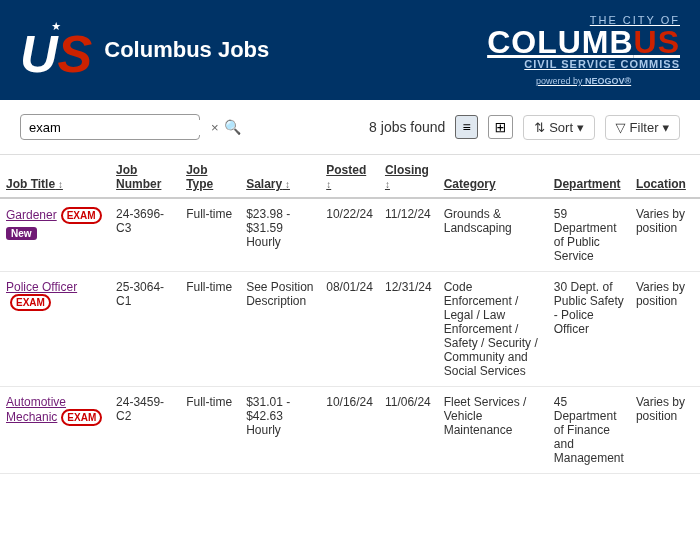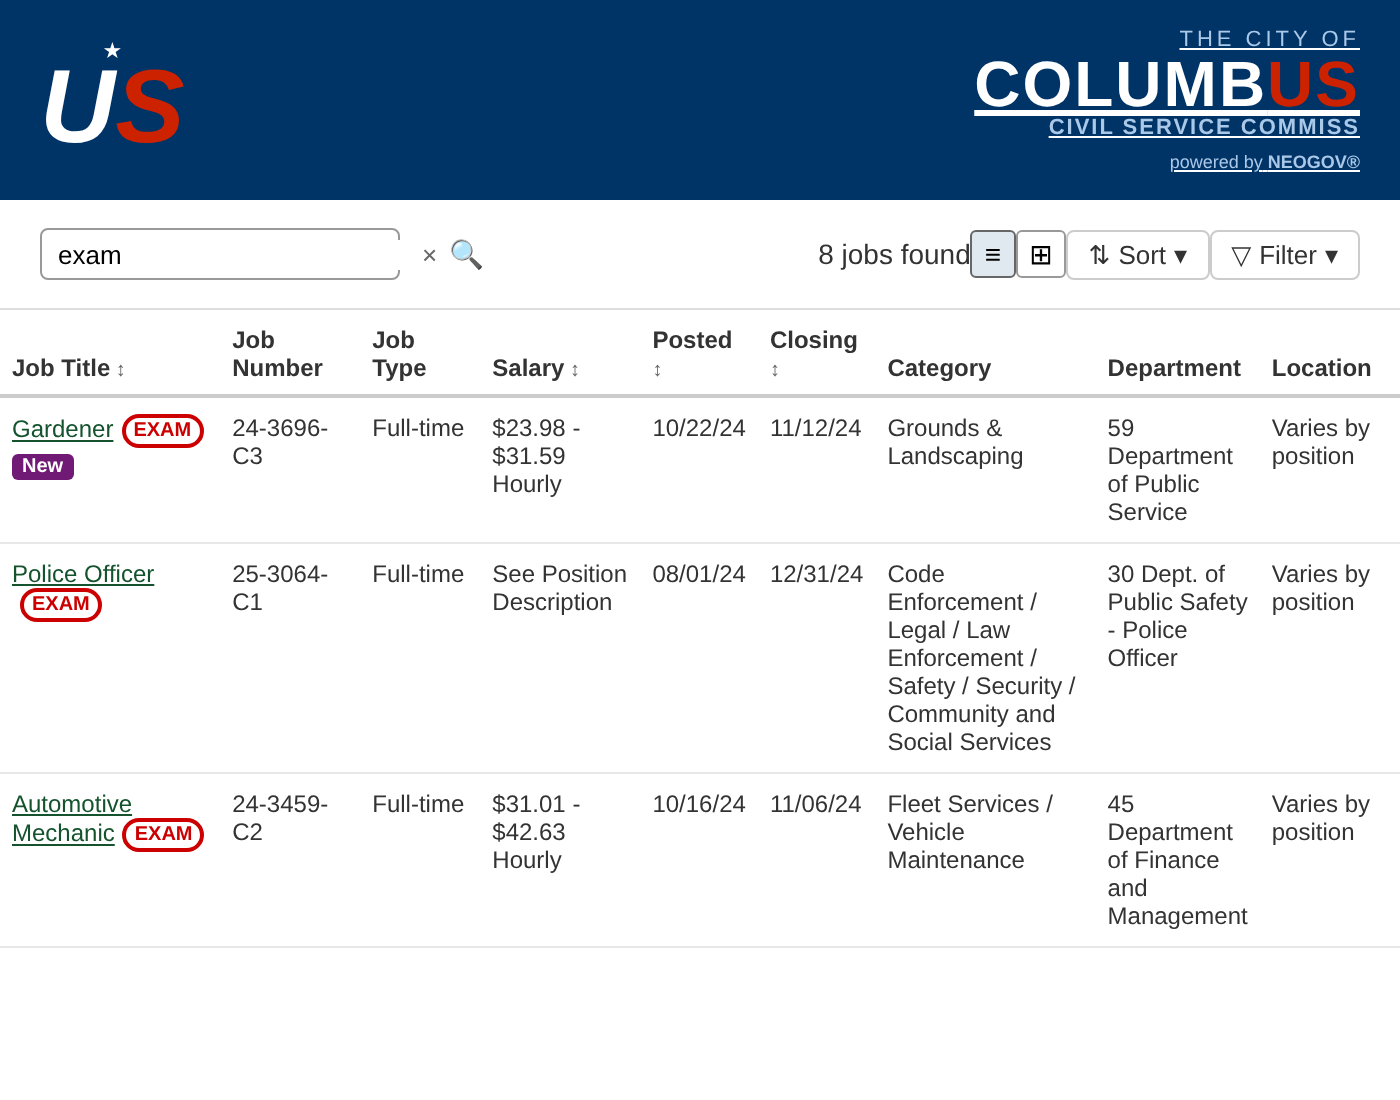--- a/index.html
+++ b/index.html
@@ -201,6 +201,7 @@
         <span style="font-size:52px;font-weight:900;font-style:italic;color:#fff;line-height:1;">U<span style="color:#cc2200;">S</span></span>
       </div>
     </div>
+    <span class="header-title">Columbus Jobs</span>
   </div>
   <div class="header-right">
     <div class="city-of">THE CITY OF</div>

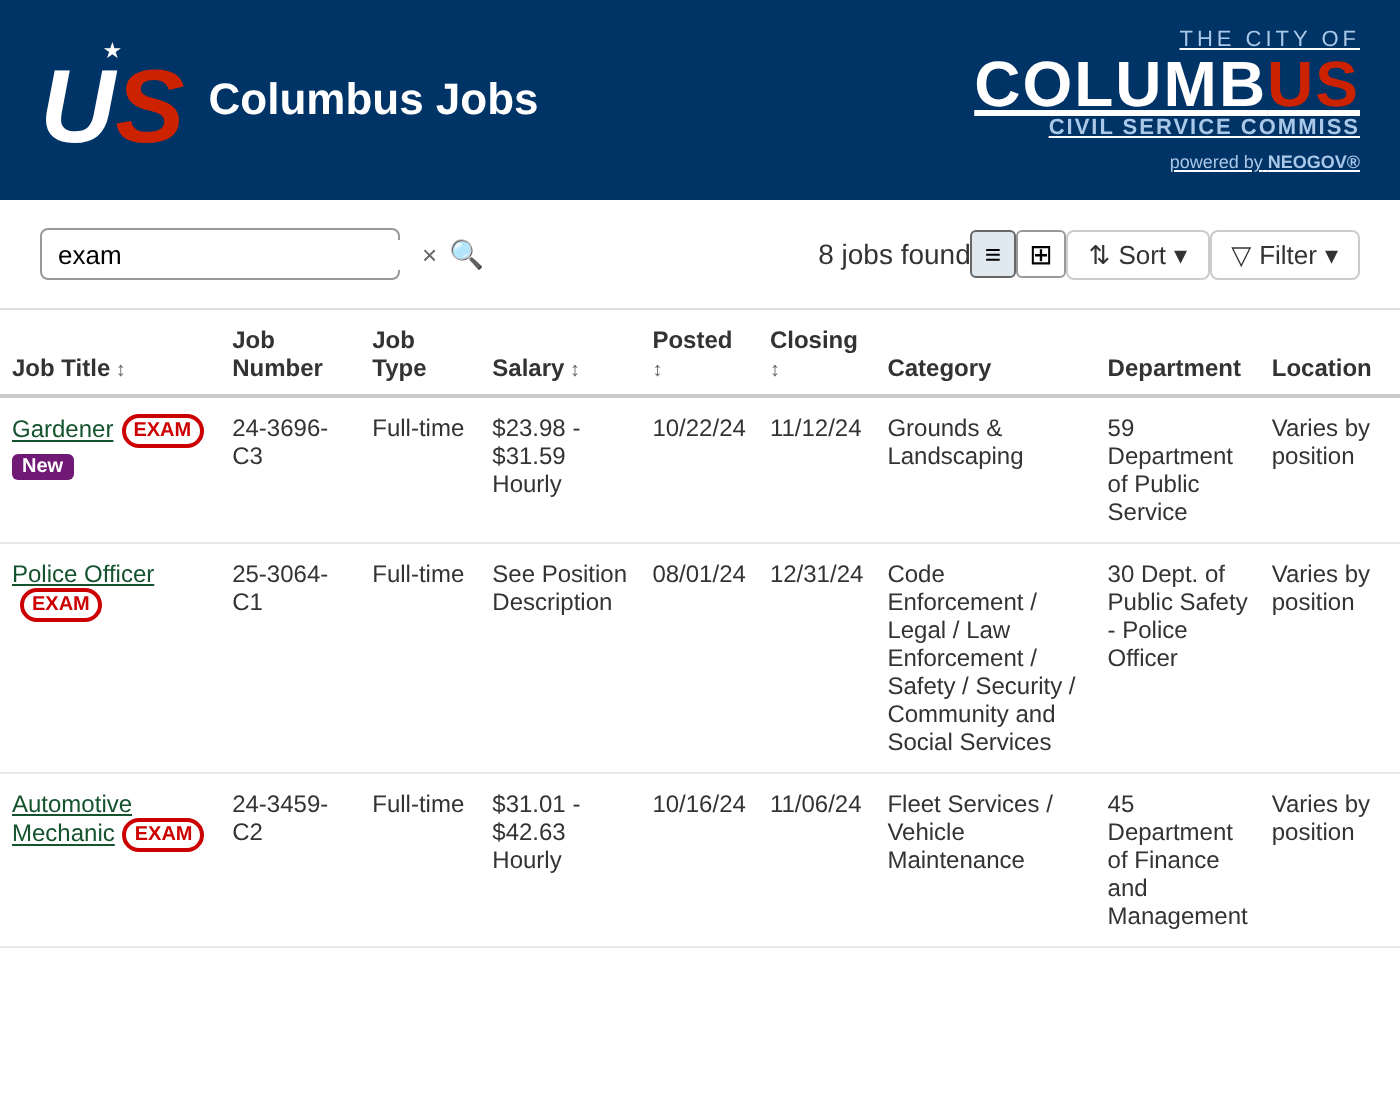--- a/index.html
+++ b/index.html
@@ -56,6 +56,7 @@
       font-size: 9px;
       color: #aac8e8;
       margin-top: 6px;
+      text-align: center;
     }
 
     

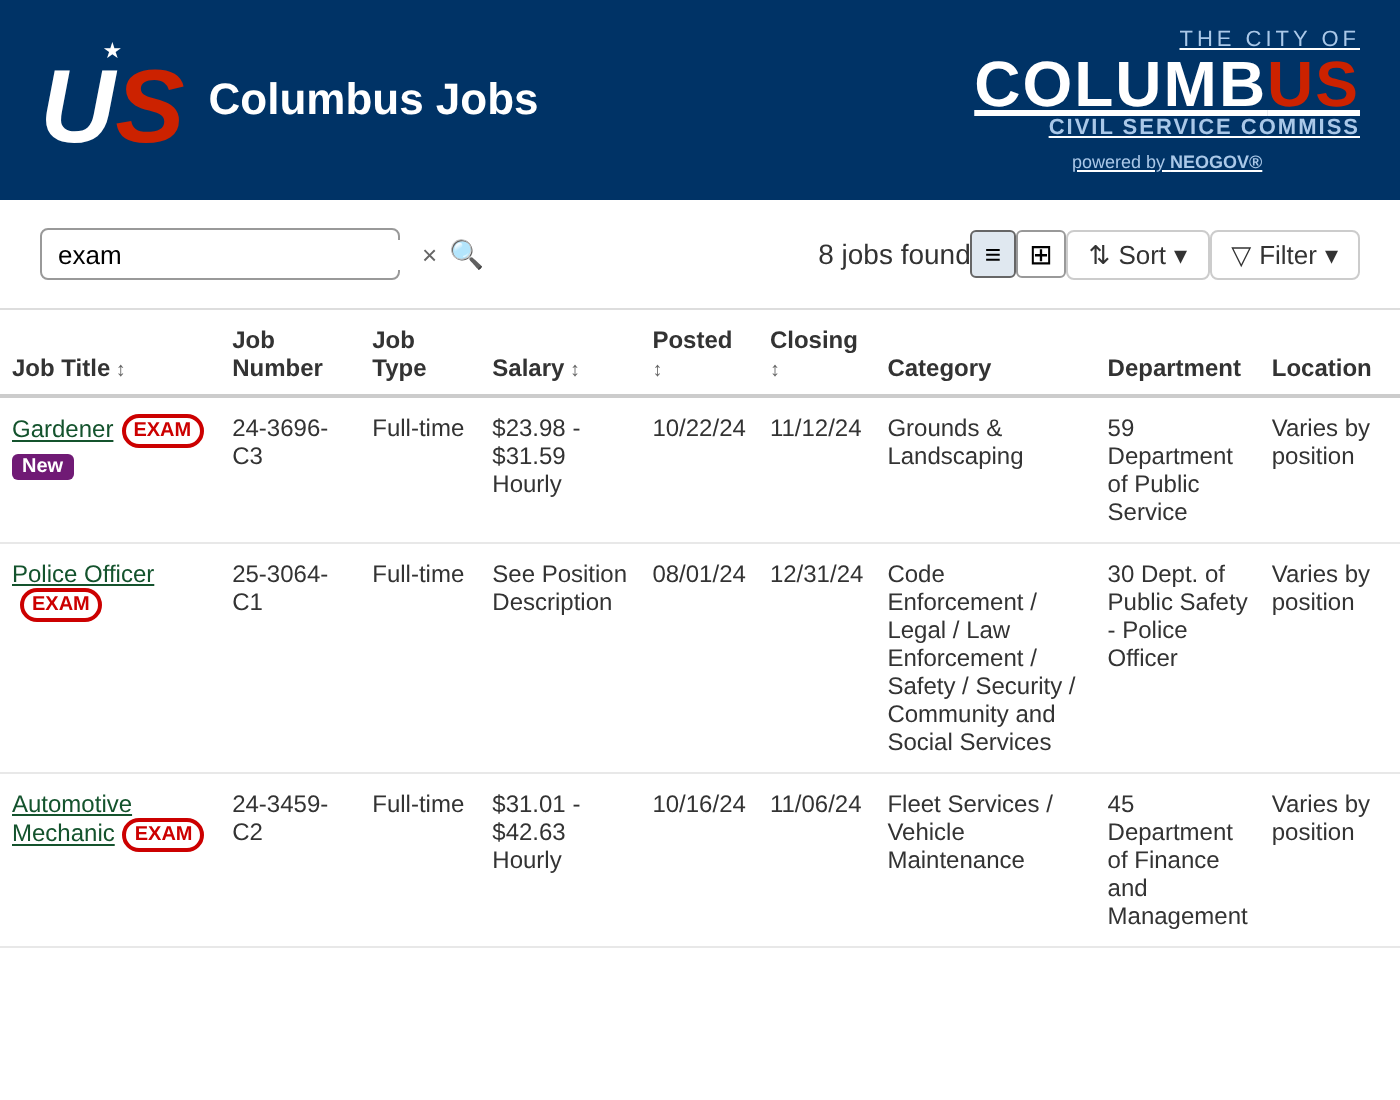--- a/index.html
+++ b/index.html
@@ -98,6 +98,7 @@
     .search-right {
       display: flex;
       align-items: center;
+      gap: 10px;
     }
     .jobs-found {
       color: #333;

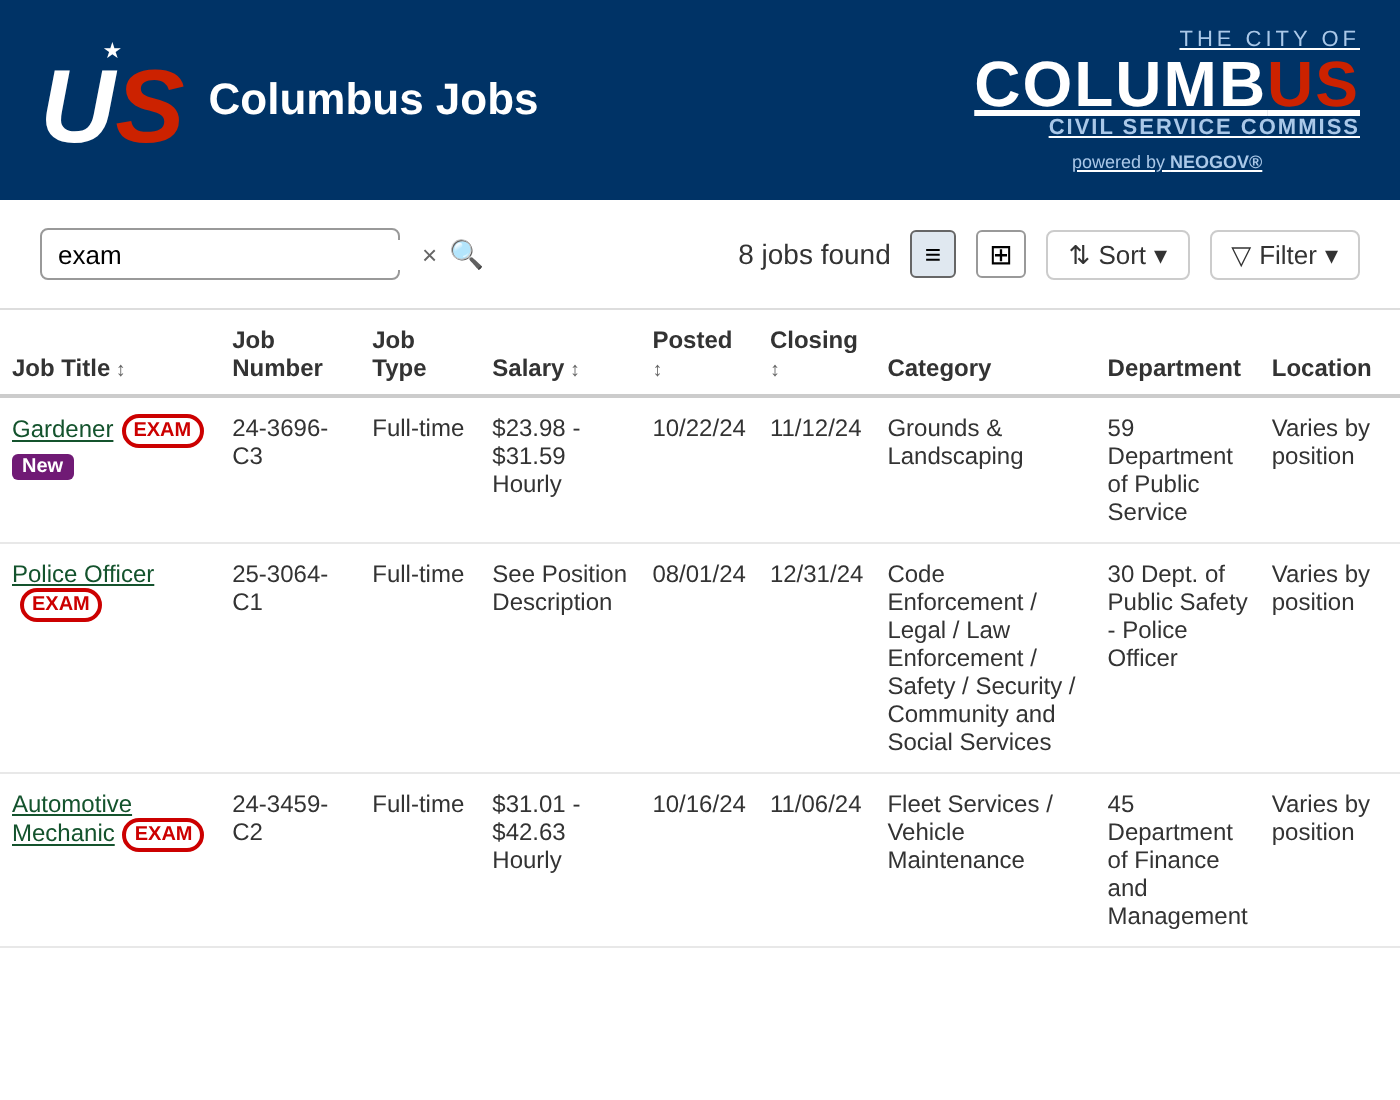--- a/index.html
+++ b/index.html
@@ -142,6 +142,7 @@
       padding: 8px 6px 6px;
       border-bottom: 2px solid #ccc;
       vertical-align: bottom;
+      text-decoration: underline;
     }
     .job-table th.sortable::after {
       content: " ↕";

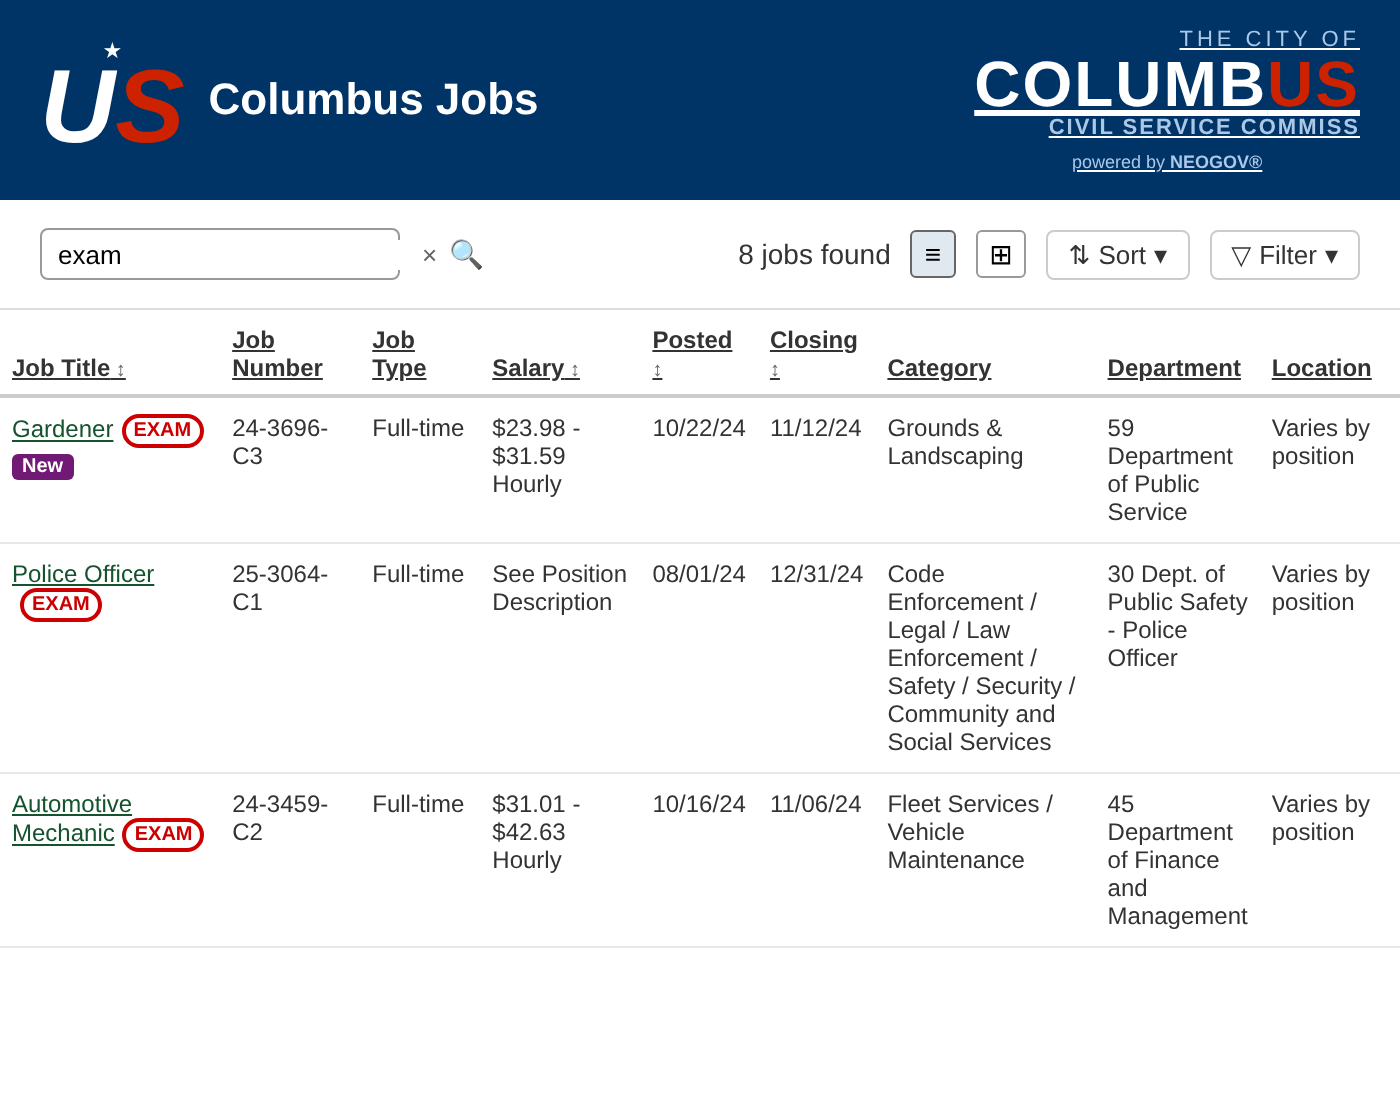--- a/index.html
+++ b/index.html
@@ -157,7 +157,7 @@
       color: #333;
     }
     .job-title-link {
-      color: #14532d;
+      color: #701a75;
       text-decoration: underline;
       cursor: pointer;
       font-size: 12px;

